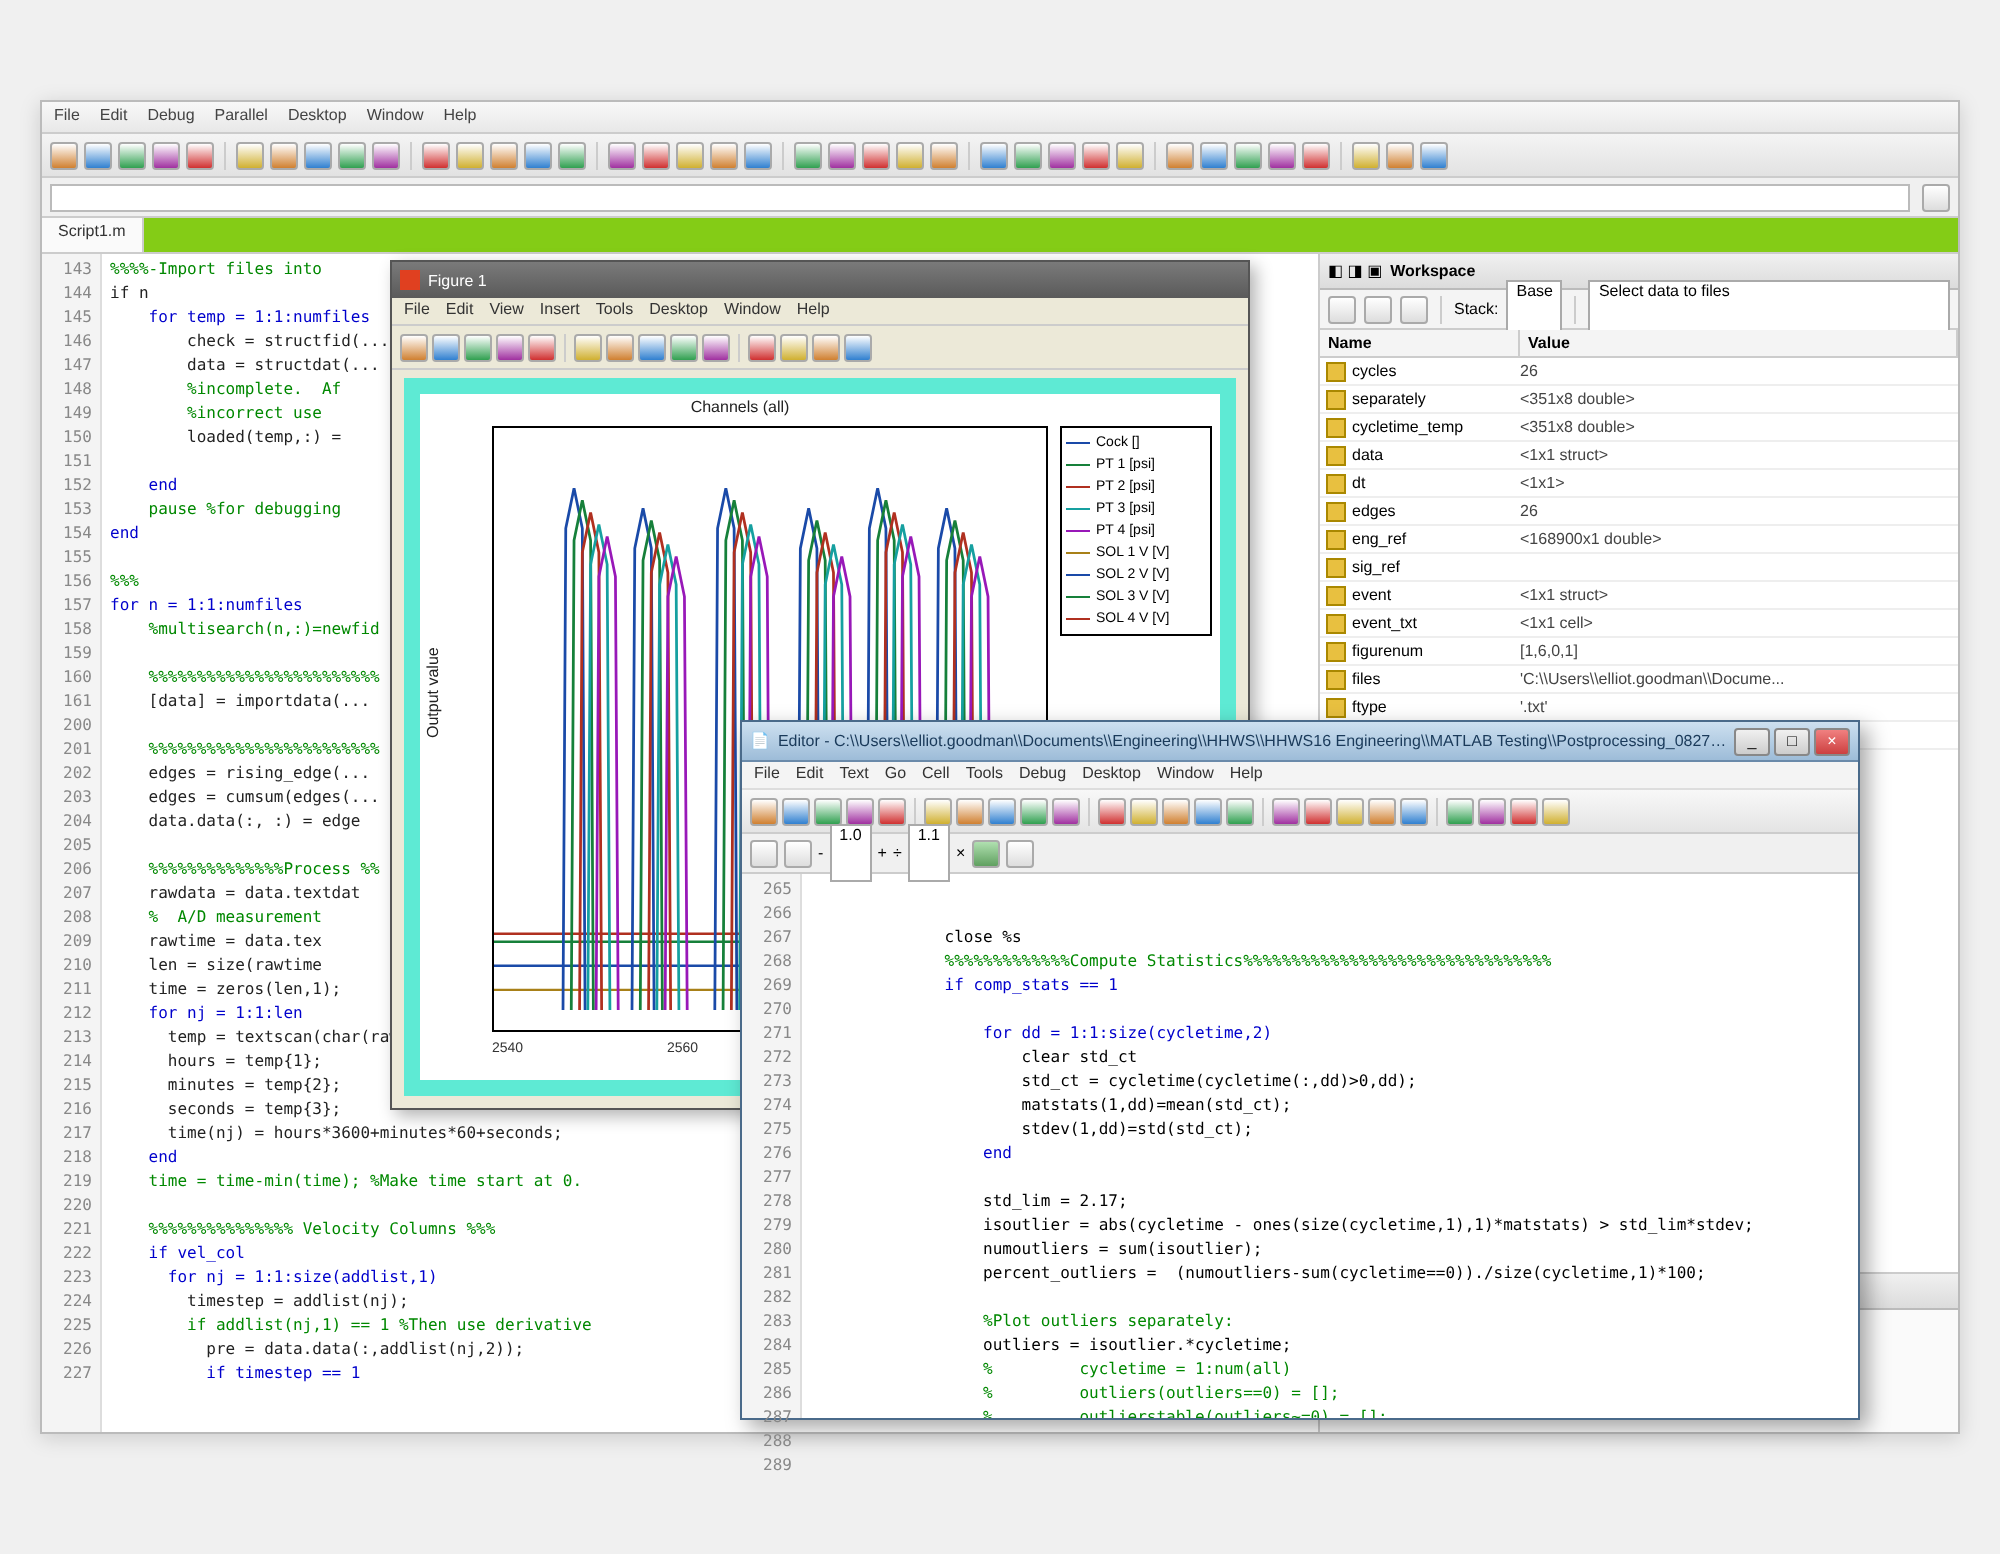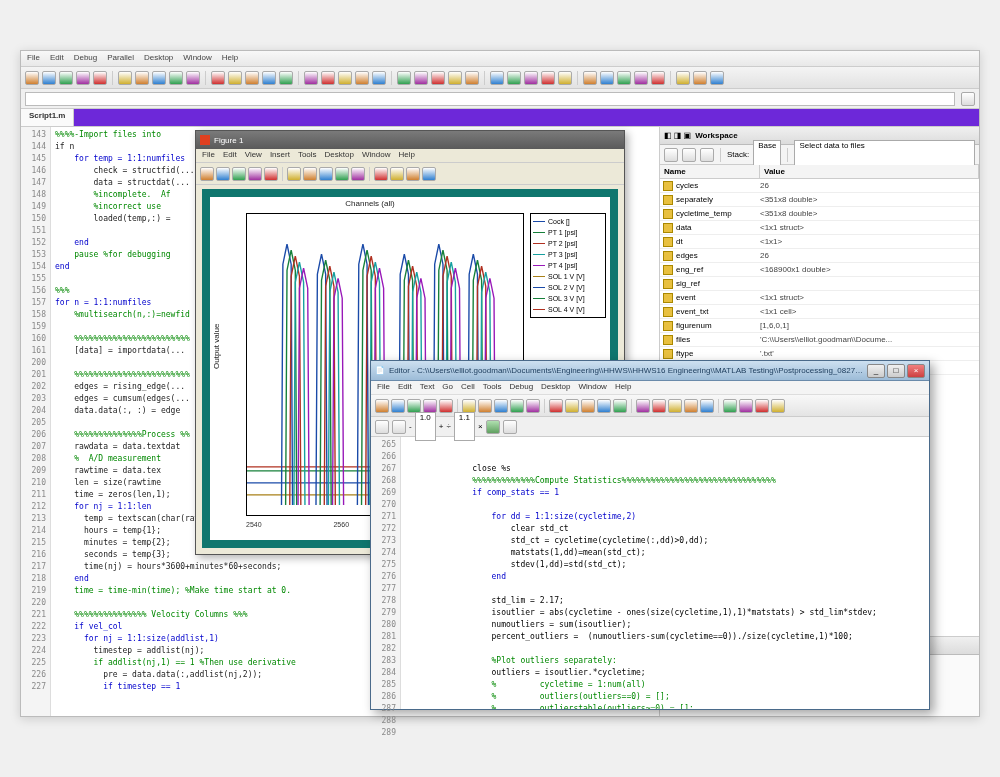--- a/index.html
+++ b/index.html
@@ -14,7 +14,7 @@
 .tb-sep { width: 1px; height: 14px; background: #ccc; margin: 0 2px; }
 .addr-bar { height: 20px; background: #f0f0f0; border-bottom: 1px solid #ccc; display: flex; align-items: center; padding: 0 4px; }
 .addr-input { flex: 1; height: 14px; background: #fff; border: 1px solid #bbb; margin-right: 6px; }
-.tab-strip { height: 18px; background: #6d28d9; border-bottom: 1px solid #ccc; display: flex; font-weight: bold; }
+.tab-strip { height: 18px; background: #84cc16; border-bottom: 1px solid #ccc; display: flex; }
 .tab { padding: 2px 8px; background: #fafafa; border-right: 1px solid #ccc; font-size: 8px; color: #333; }
 
 .ide-body { display: flex; height: calc(100% - 76px); }

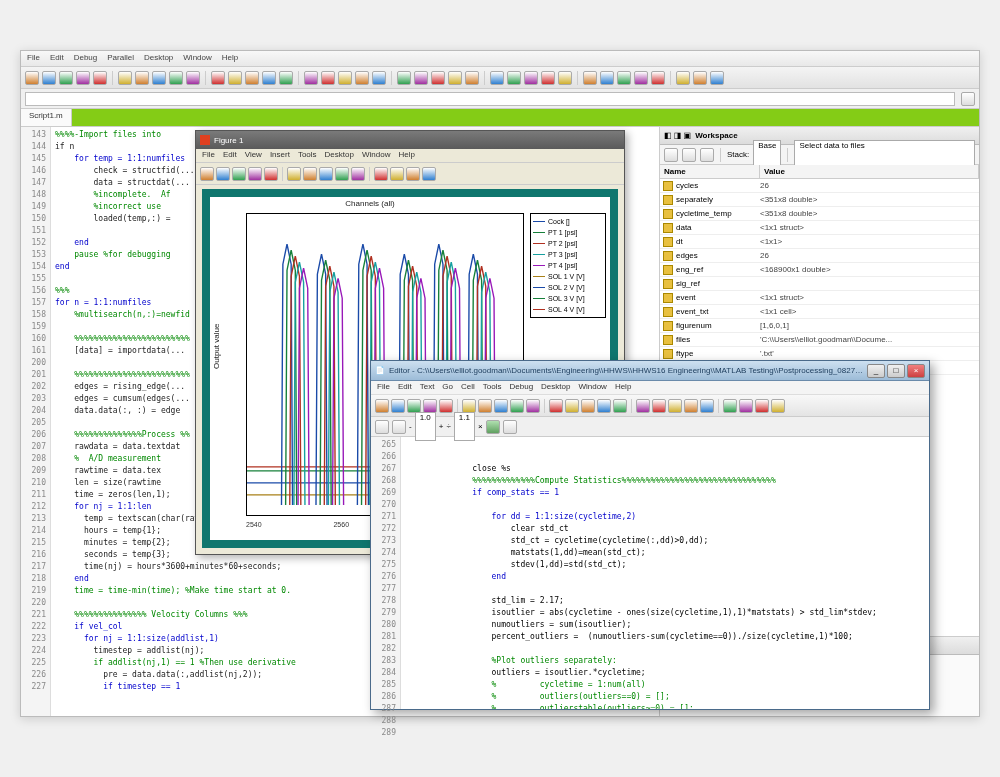--- a/index.html
+++ b/index.html
@@ -47,7 +47,7 @@
 .fig-title-ico { width: 10px; height: 10px; background: #e04020; margin-right: 4px; }
 .fig-menu { height: 14px; background: #ece9d8; display: flex; gap: 8px; padding: 1px 6px; font-size: 8px; color: #333; border-bottom: 1px solid #ccc; }
 .fig-toolbar { height: 22px; background: #ece9d8; display: flex; align-items: center; gap: 2px; padding: 0 4px; border-bottom: 1px solid #ccc; }
-.fig-plot-area { position: absolute; top: 58px; left: 6px; right: 6px; bottom: 6px; background: #0f766e; padding: 8px; }
+.fig-plot-area { position: absolute; top: 58px; left: 6px; right: 6px; bottom: 6px; background: #5eead4; padding: 8px; }
 .fig-canvas { width: 100%; height: 100%; background: #fff; position: relative; }
 .fig-plot-title { position: absolute; top: 2px; left: 0; right: 80px; text-align: center; font-size: 8px; color: #222; }
 .fig-ylabel { position: absolute; left: 2px; top: 50%; transform: rotate(-90deg); transform-origin: left top; font-size: 8px; color: #222; }

